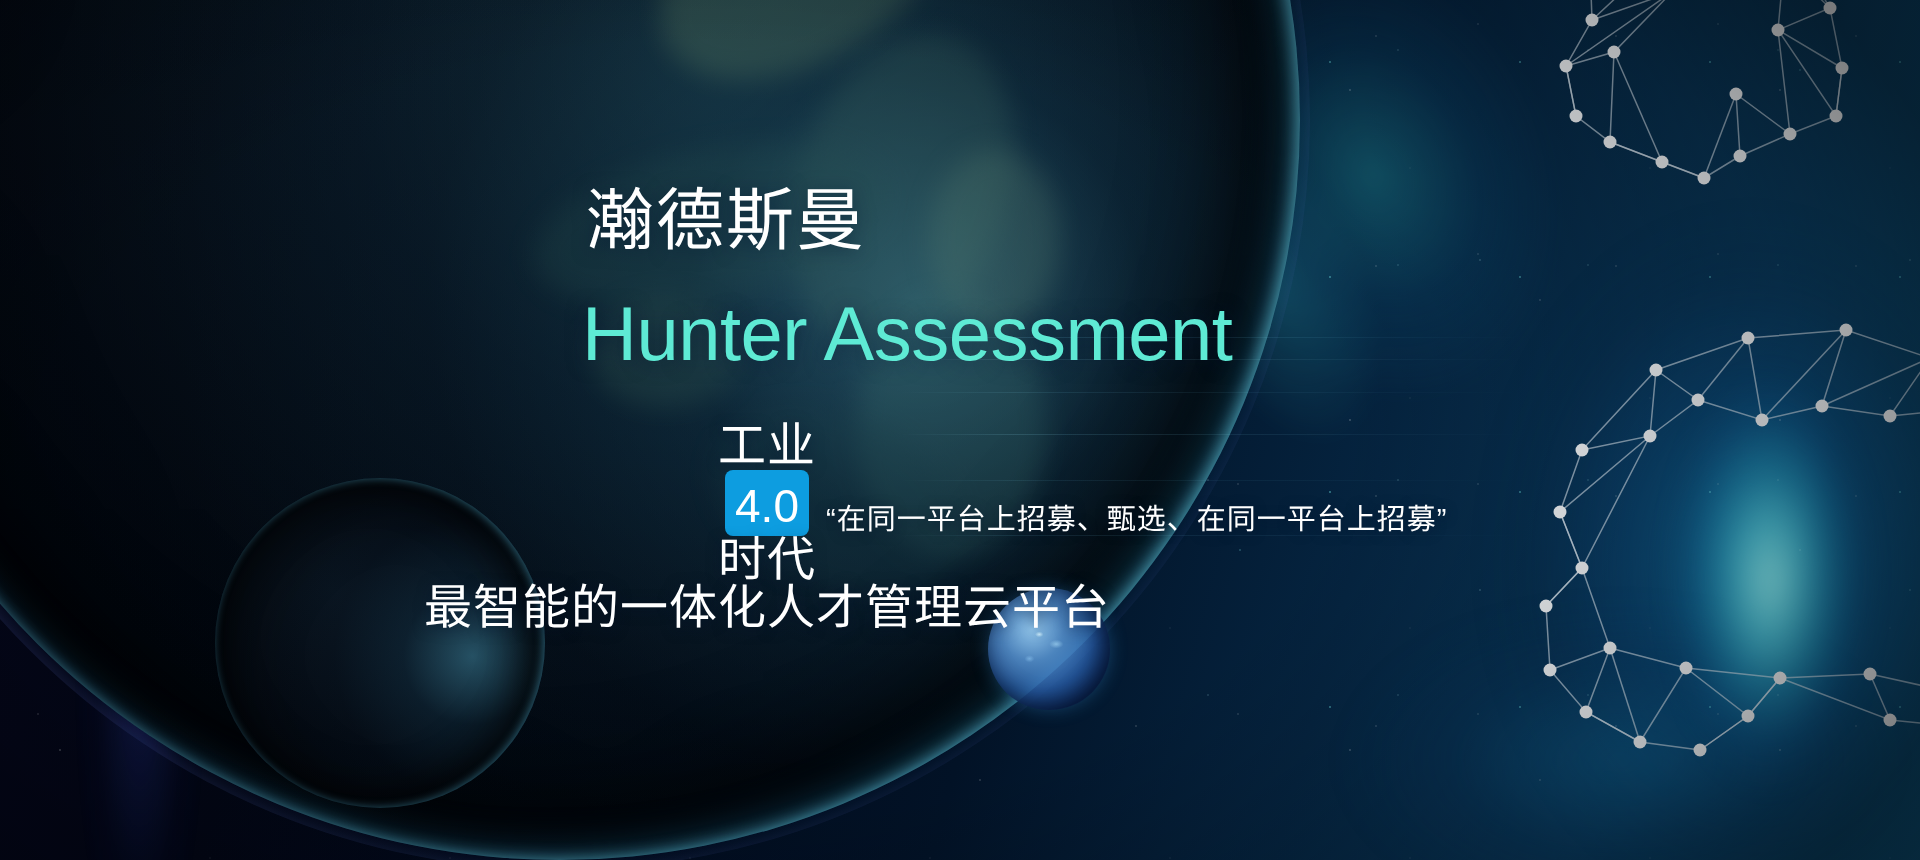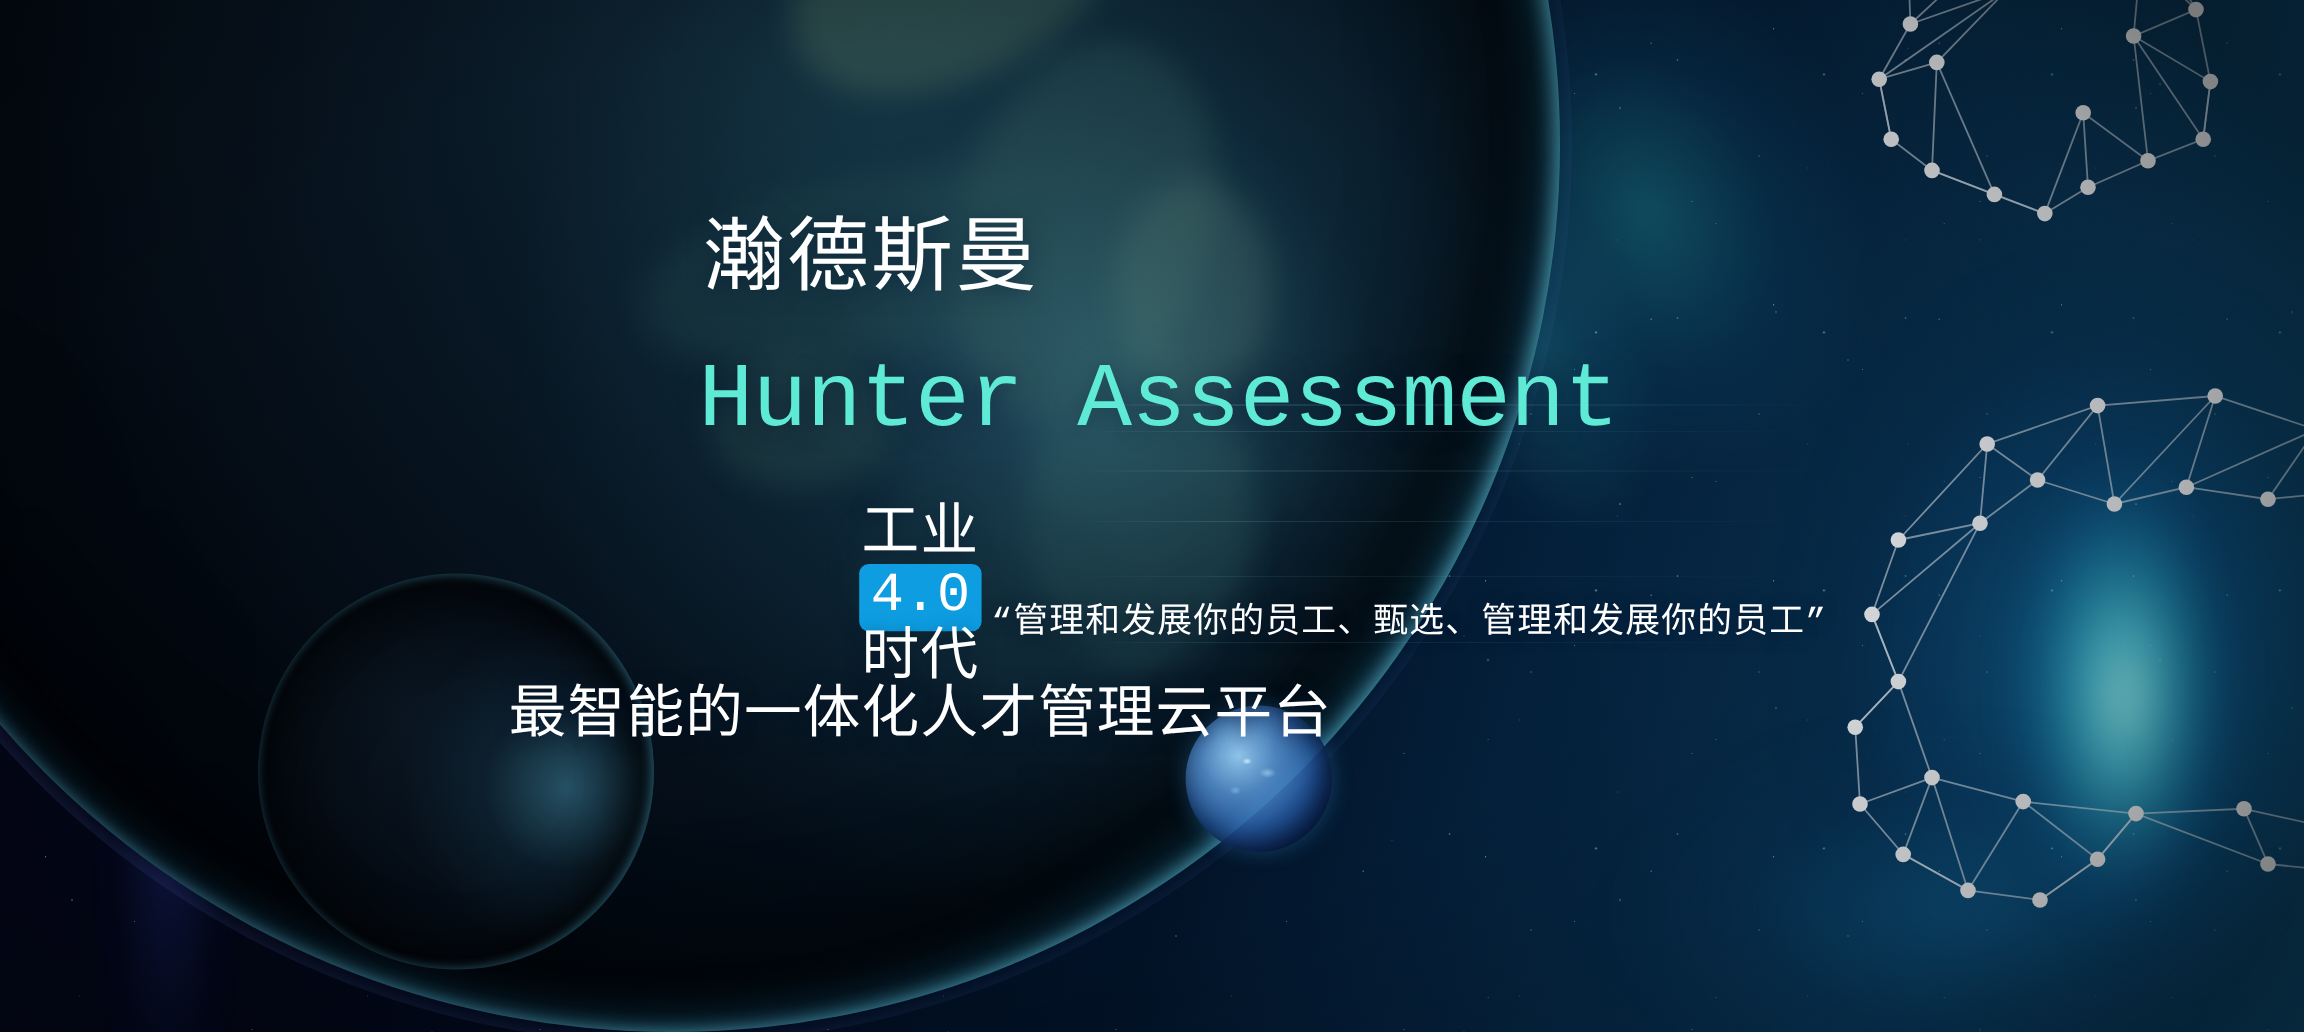--- a/index.html
+++ b/index.html
@@ -18,7 +18,6 @@
     height: 860px;
     overflow: hidden;
     background: #01040e;
-    font-family: Liberation Mono, monospace;
   }
 
   

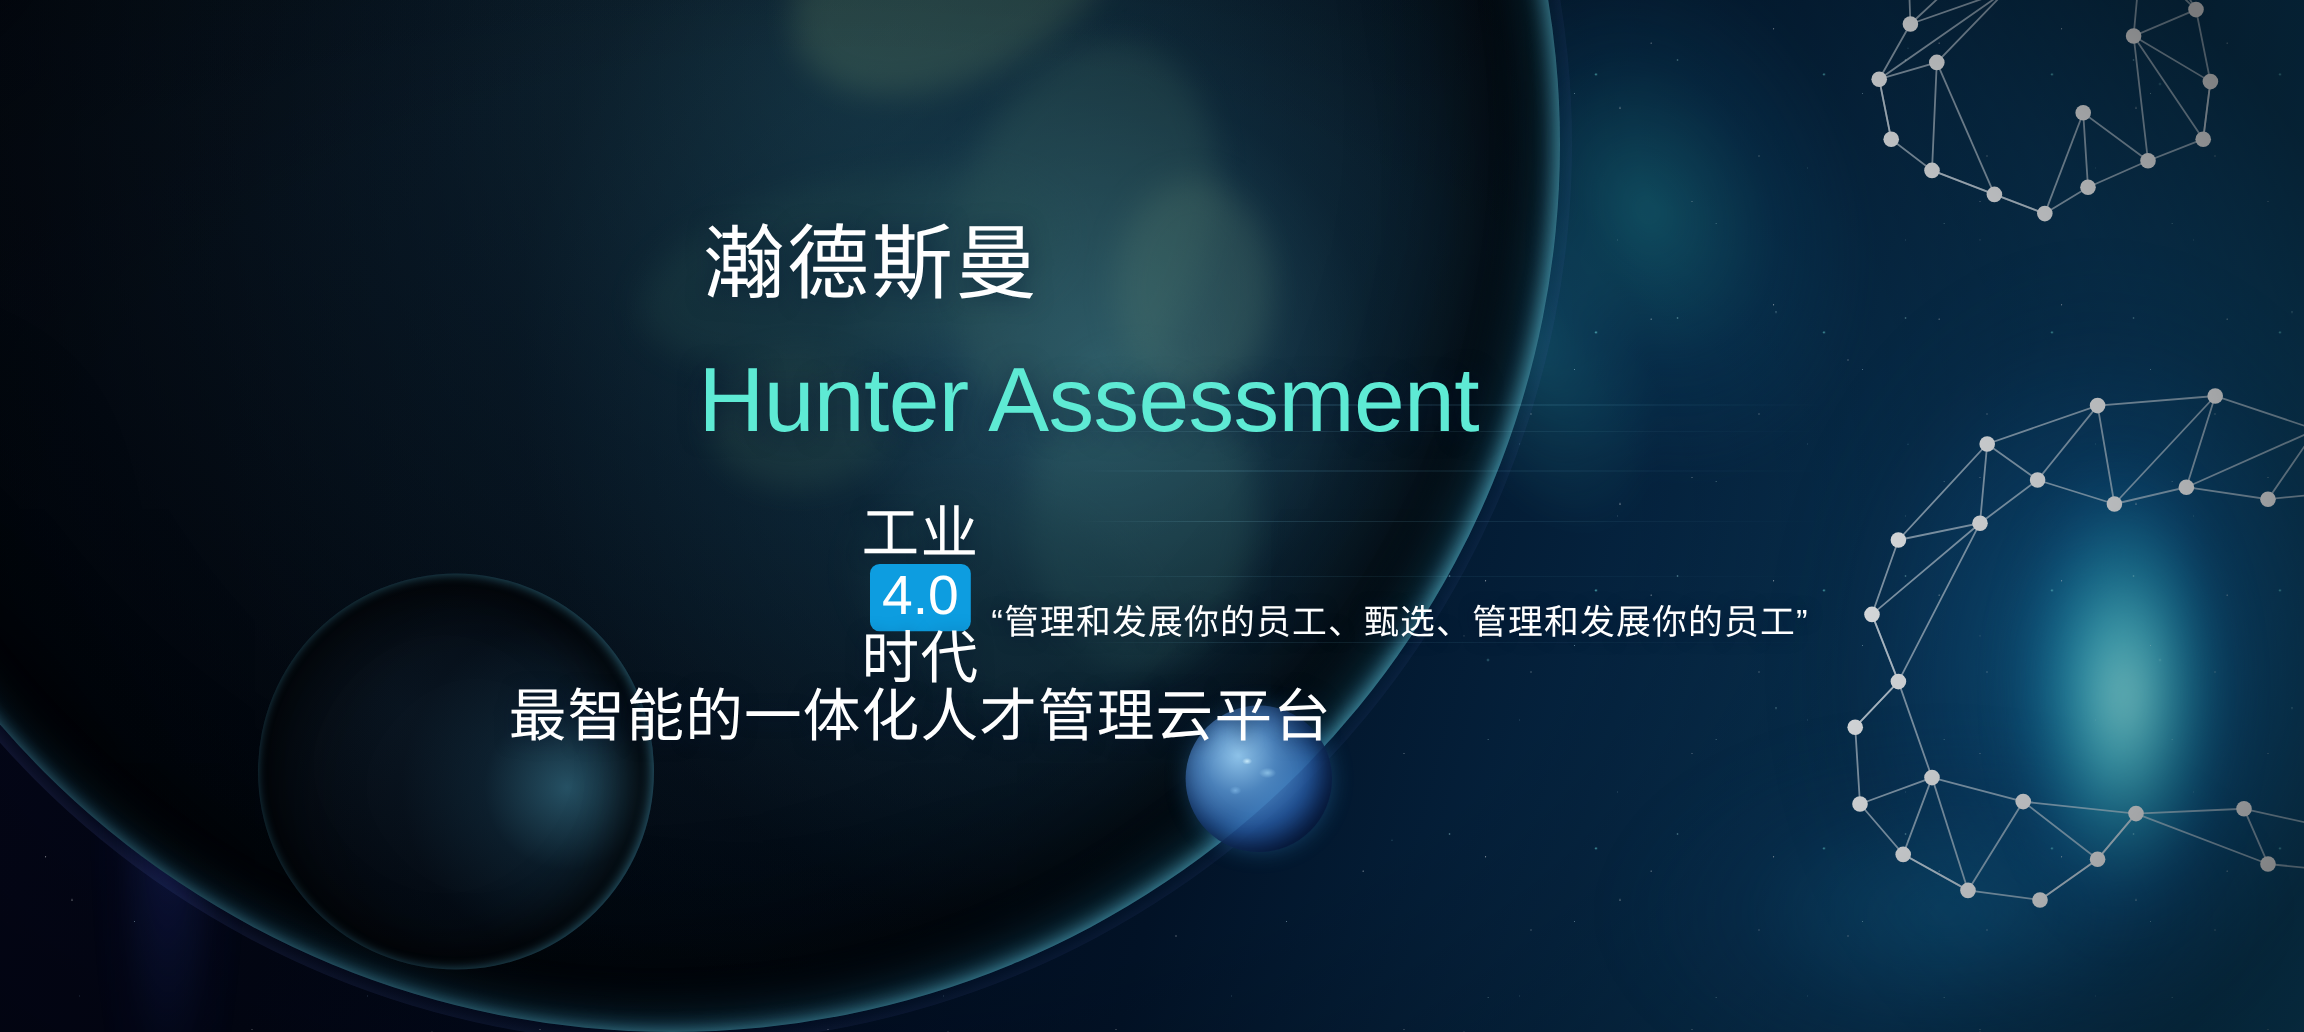--- a/index.html
+++ b/index.html
@@ -310,7 +310,7 @@
     background: #0d9de0;
     color: #ffffff;
     border-radius: 8px;
-    padding: 2px 10px 6px 10px;
+    padding: 12px 10px 6px 10px;
     margin: 0 8px;
     font-size: 46px;
     line-height: 1.05;

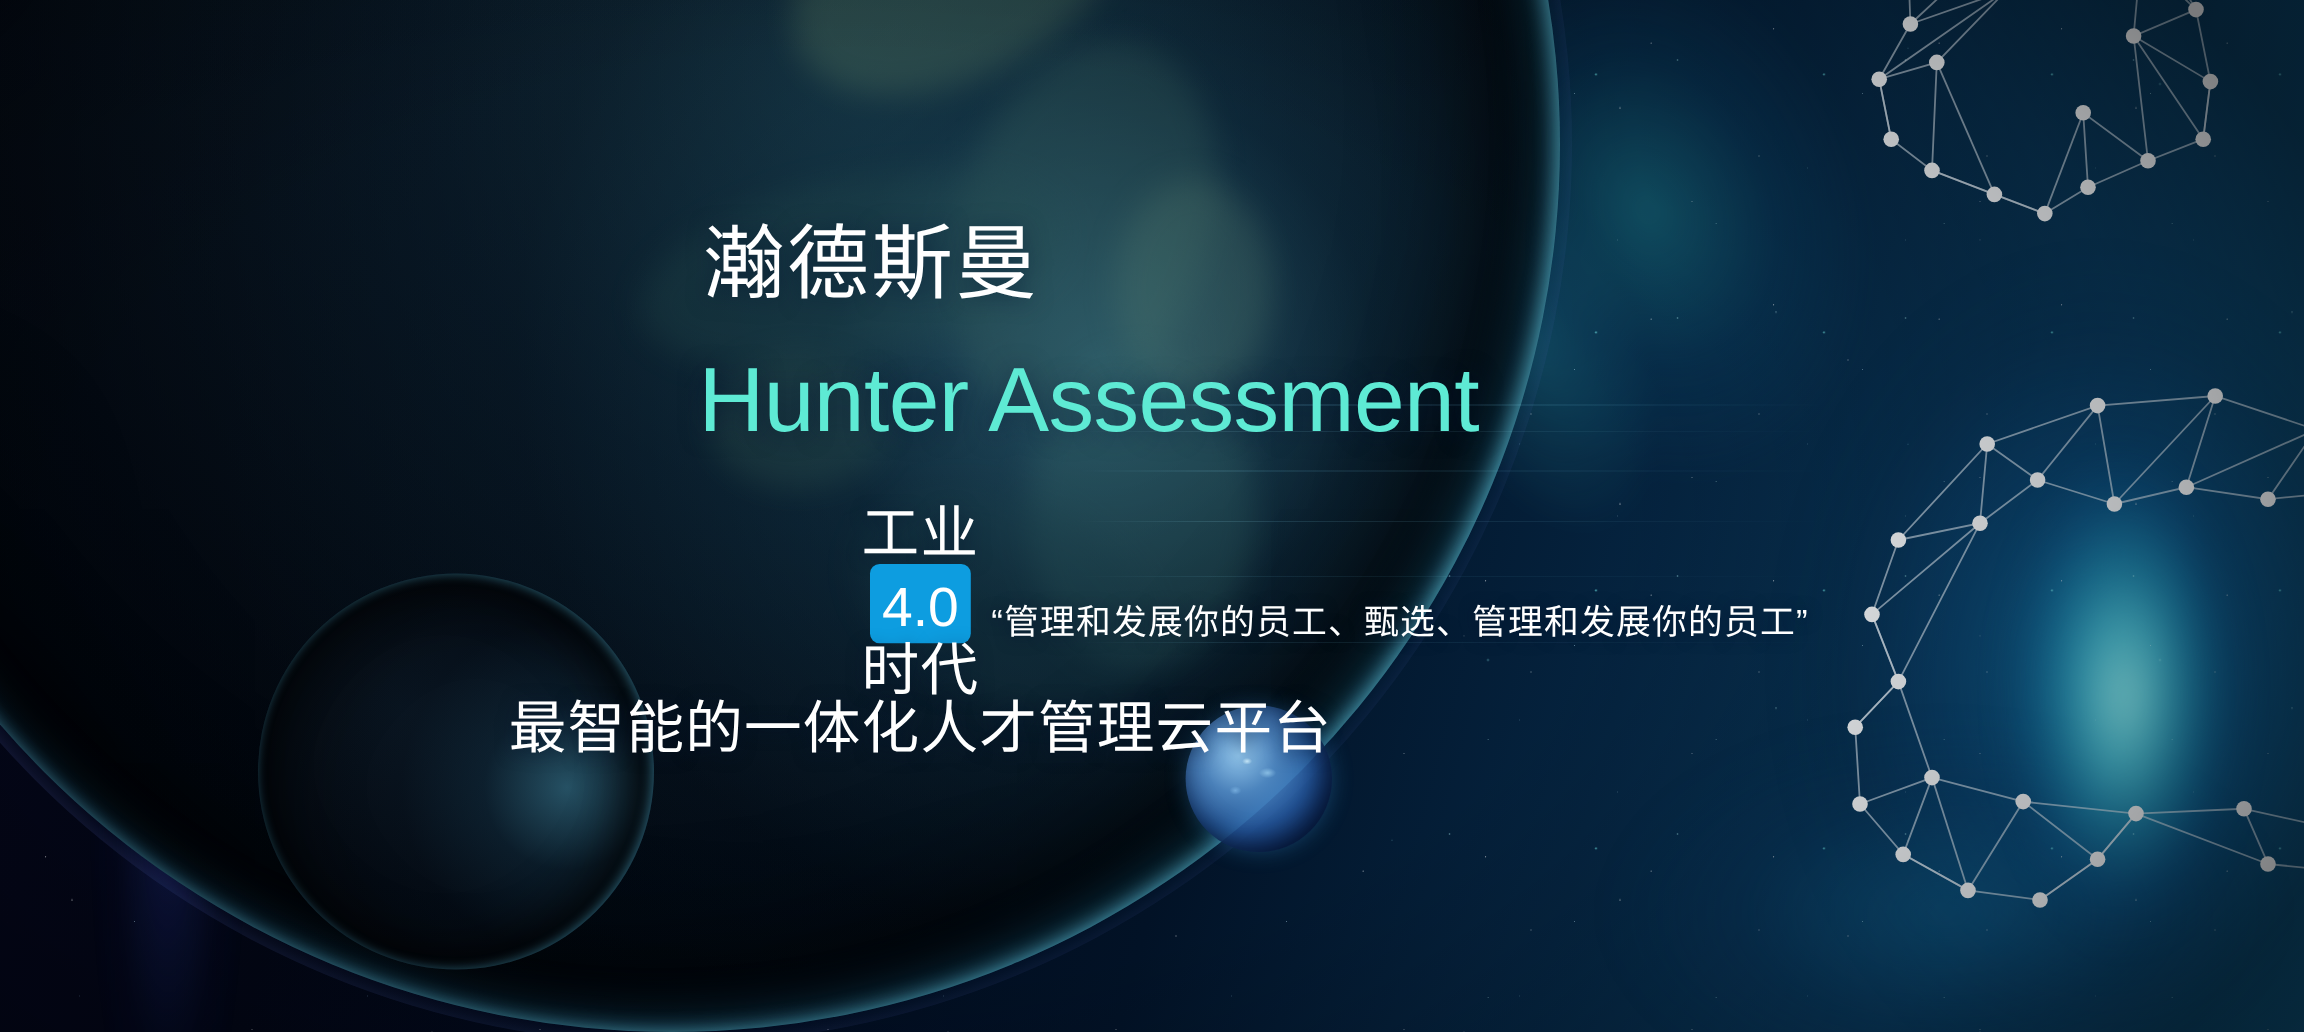--- a/index.html
+++ b/index.html
@@ -499,7 +499,7 @@
       <span class="seg">最智能的一体化人才管理云平台</span>
     </div>
 
-    <div class="subtitle">“管理和发展你的员工、甄选、管理和发展你的员工”</div>
+    <div class="subtitle">“在同一平台上招募、甄选、在同一平台上招募”</div>
 
   </div>
 </div>

